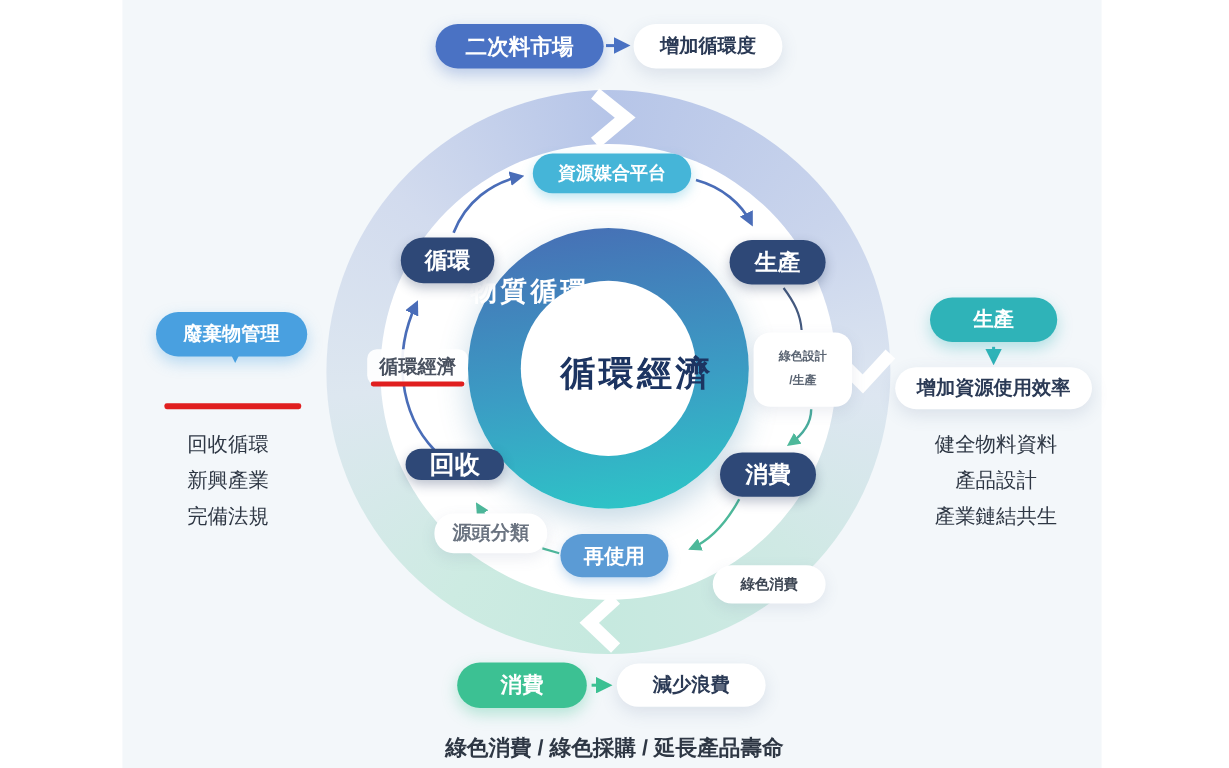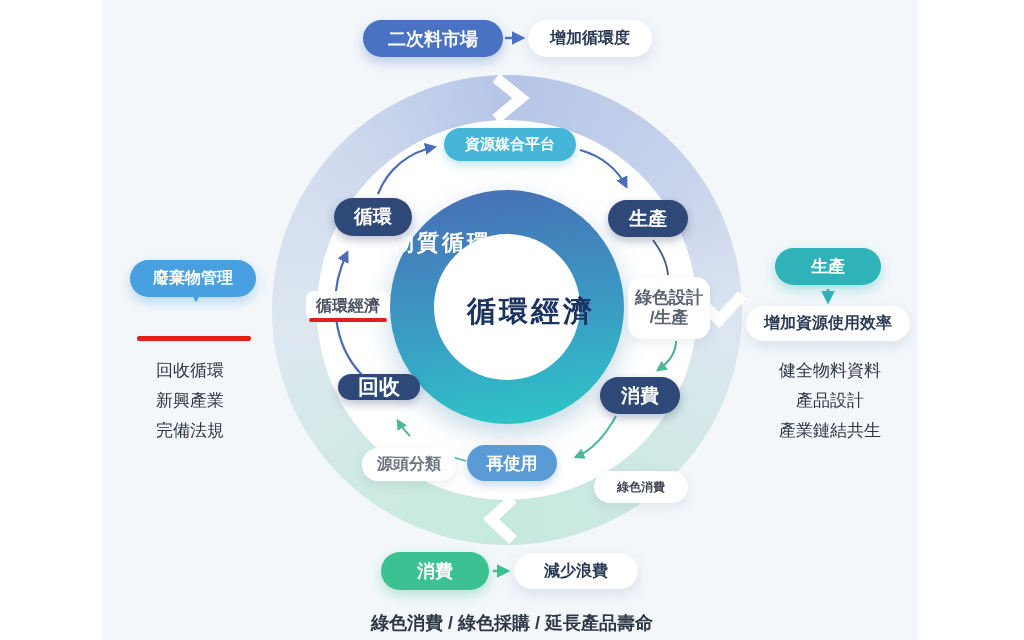--- a/index.html
+++ b/index.html
@@ -49,7 +49,7 @@
   
   .link-label { position:absolute; z-index:5; background:#ffffff; color:#5a6472; font-weight:bold;
     display:flex; align-items:center; justify-content:center; box-shadow:0 4px 12px rgba(90,110,150,.12); }
-  .l-design { left:628px; top:277px; width:82px; height:62px; border-radius:14px; font-size:17px;
+  .l-design { left:628px; top:277px; width:82px; height:62px; border-radius:14px; font-size:10px;
     flex-direction:column; line-height:20px; }
   .l-green-consume { left:594px; top:427px; width:94px; height:32px; border-radius:16px; font-size:12px; color:#3e4754;margin-top:44px; }
   .l-source-sort   { left:362px; top:448px; width:94px; height:33px; border-radius:16px; font-size:16px; color:#6a7380; }

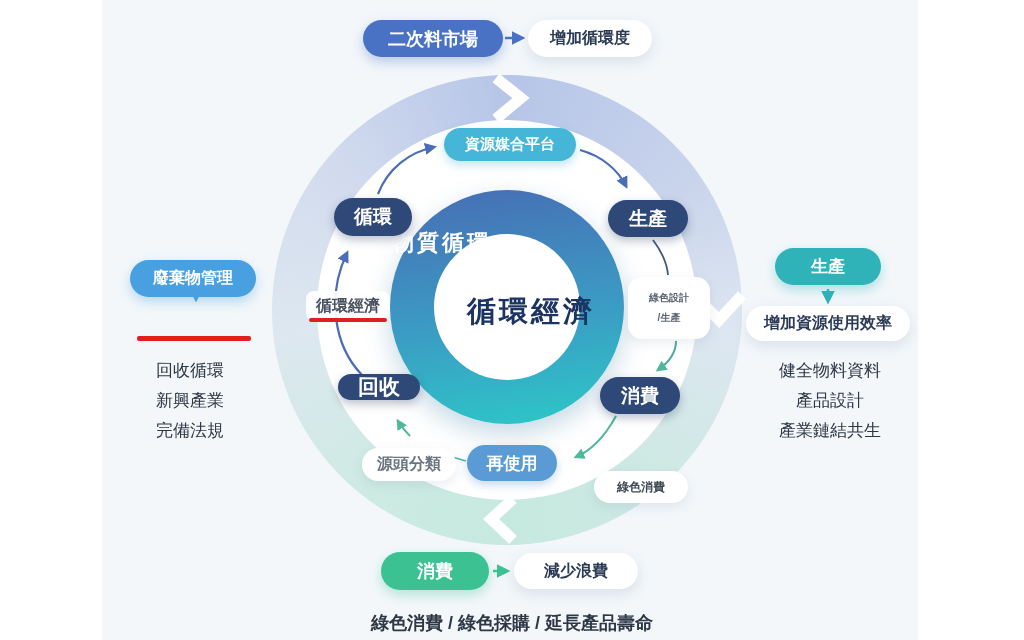--- a/index.html
+++ b/index.html
@@ -52,7 +52,7 @@
   .l-design { left:628px; top:277px; width:82px; height:62px; border-radius:14px; font-size:10px;
     flex-direction:column; line-height:20px; }
   .l-green-consume { left:594px; top:427px; width:94px; height:32px; border-radius:16px; font-size:12px; color:#3e4754;margin-top:44px; }
-  .l-source-sort   { left:362px; top:448px; width:94px; height:33px; border-radius:16px; font-size:16px; color:#6a7380; }
+  .l-source-sort   { left:362px; top:428px; width:94px; height:33px; border-radius:16px; font-size:16px; color:#6a7380; }
   .l-tech { left:306px; top:291px; width:84px; height:30px; border-radius:8px; font-size:16px; color:#4a5260;
     box-shadow:none; background:rgba(255,255,255,.92); }
 

